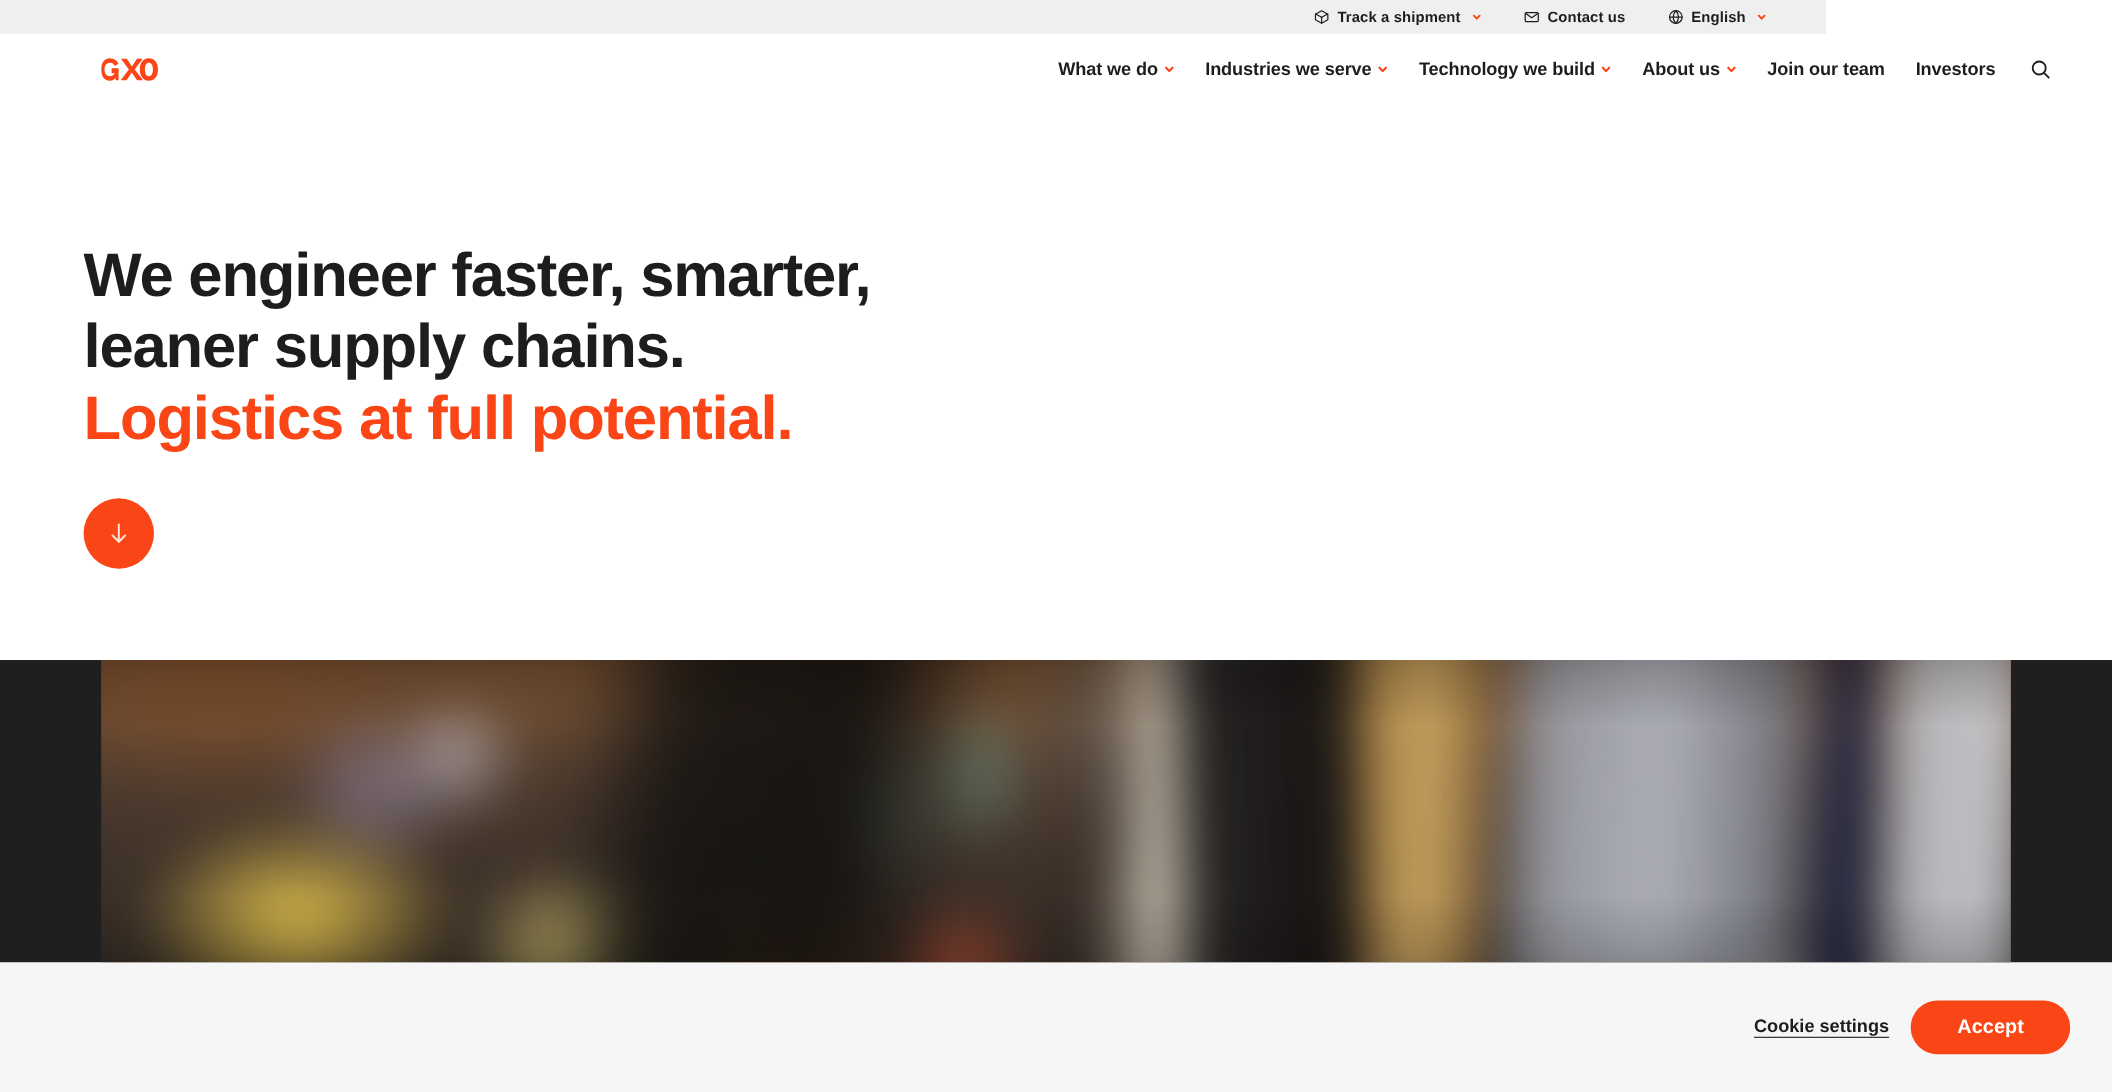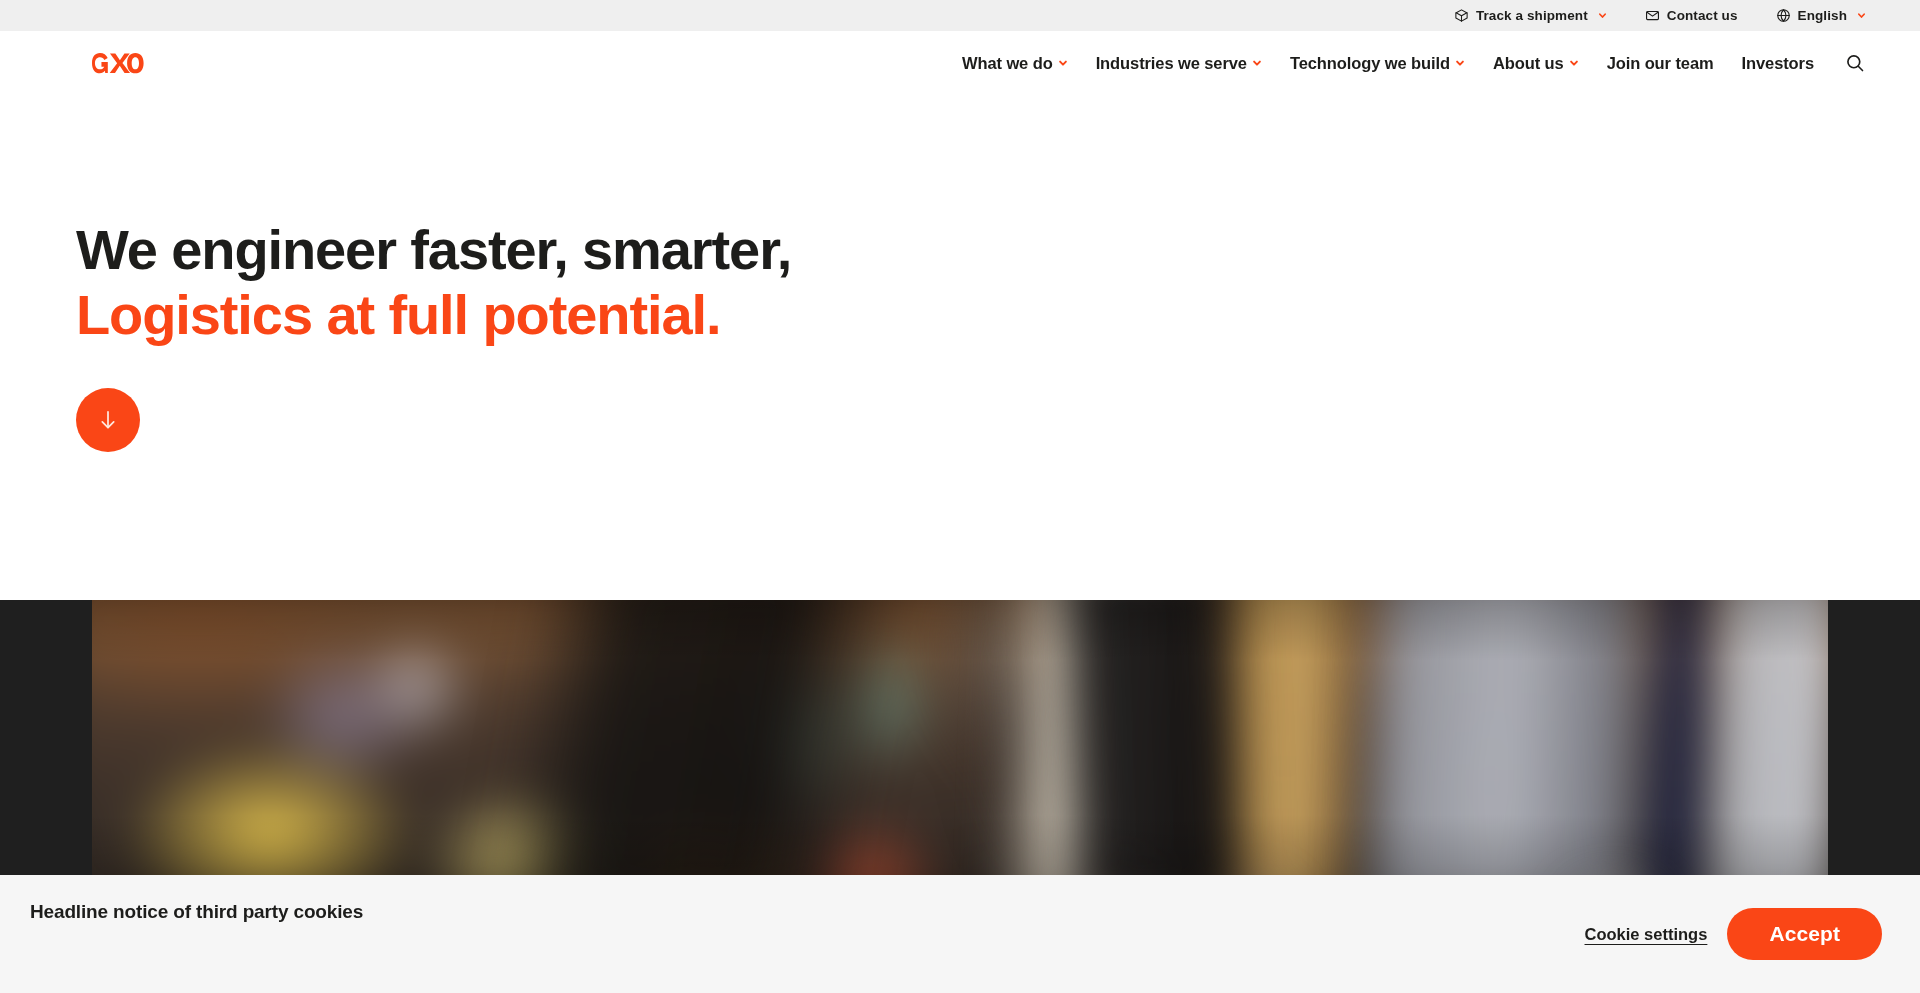--- a/index.html
+++ b/index.html
@@ -25,7 +25,7 @@
   .utility-bar {
     position: absolute;
     top: 0; left: 0;
-    width: 1920px;
+    width: 1660px;
     height: 31px;
     background: #EFEFEF;
     display: flex;

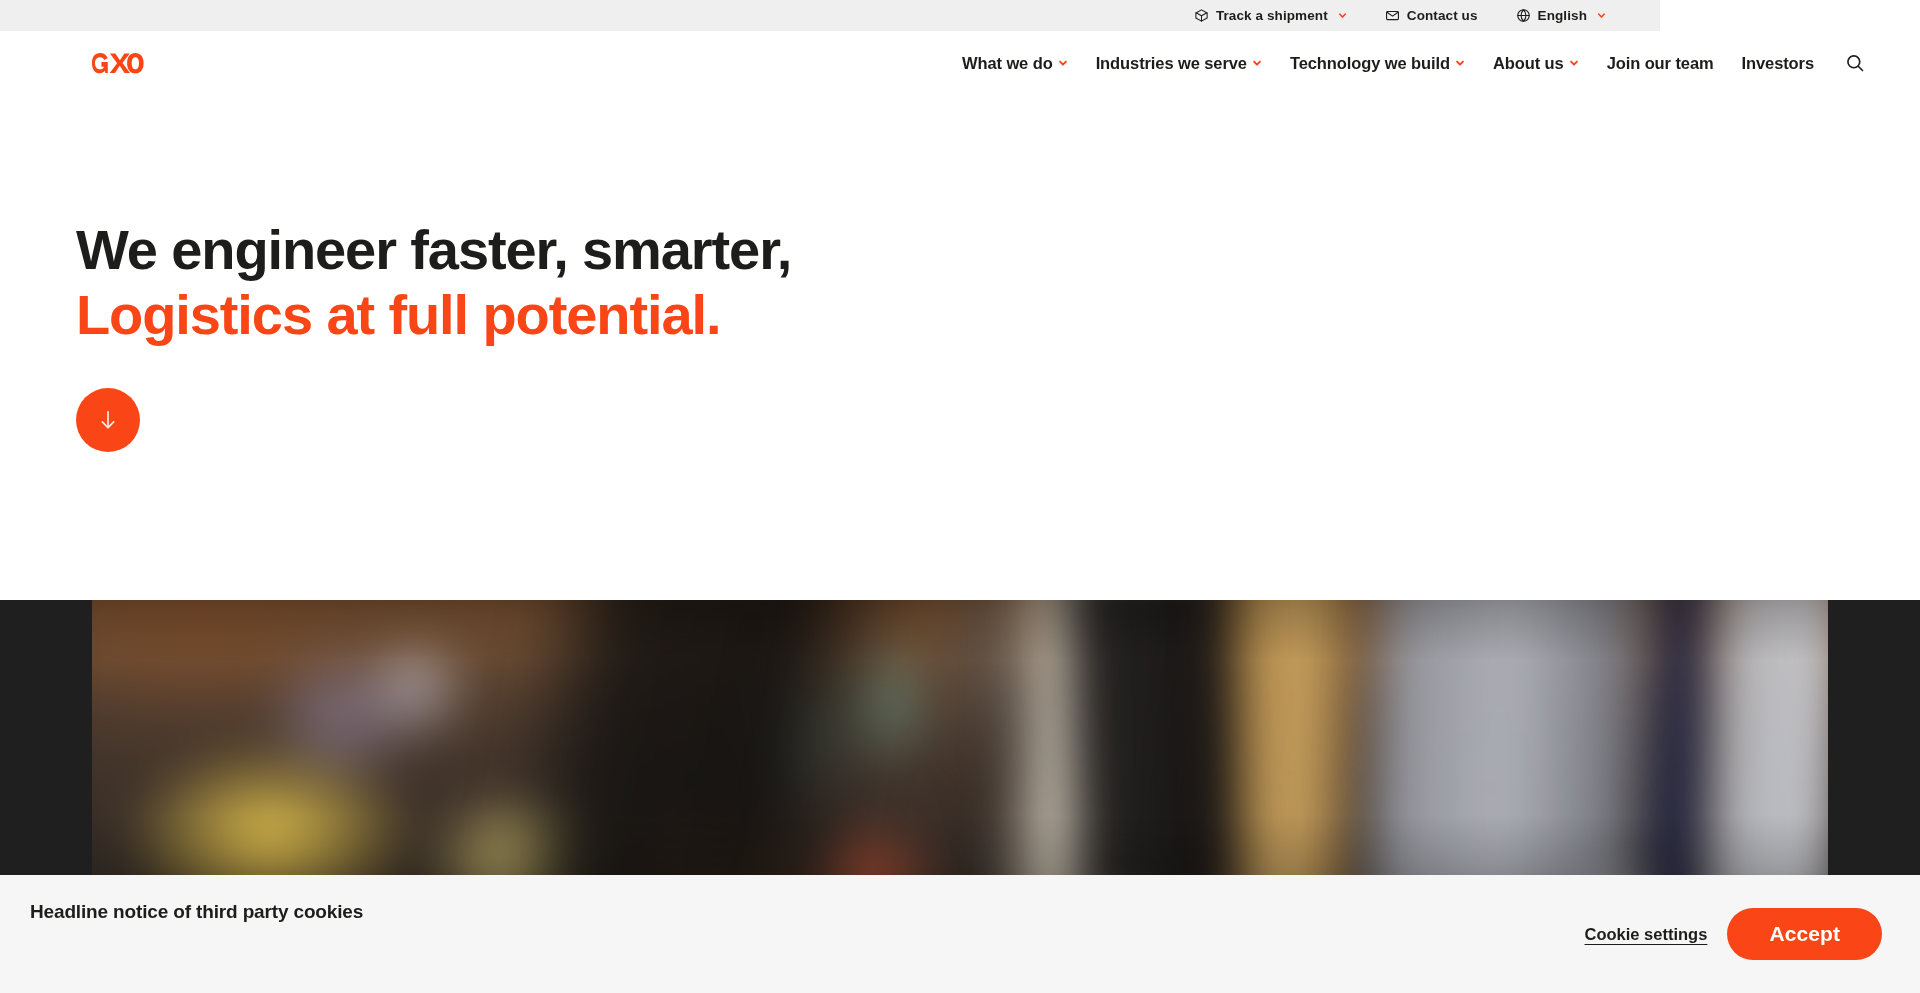--- a/index.html
+++ b/index.html
@@ -402,6 +402,7 @@
     <div class="hero-inner">
       <h1 class="hero-title">
         <div>We engineer faster, smarter,</div>
+        <div>leaner supply chains.</div>
         <div class="accent">Logistics at full potential.</div>
       </h1>
 

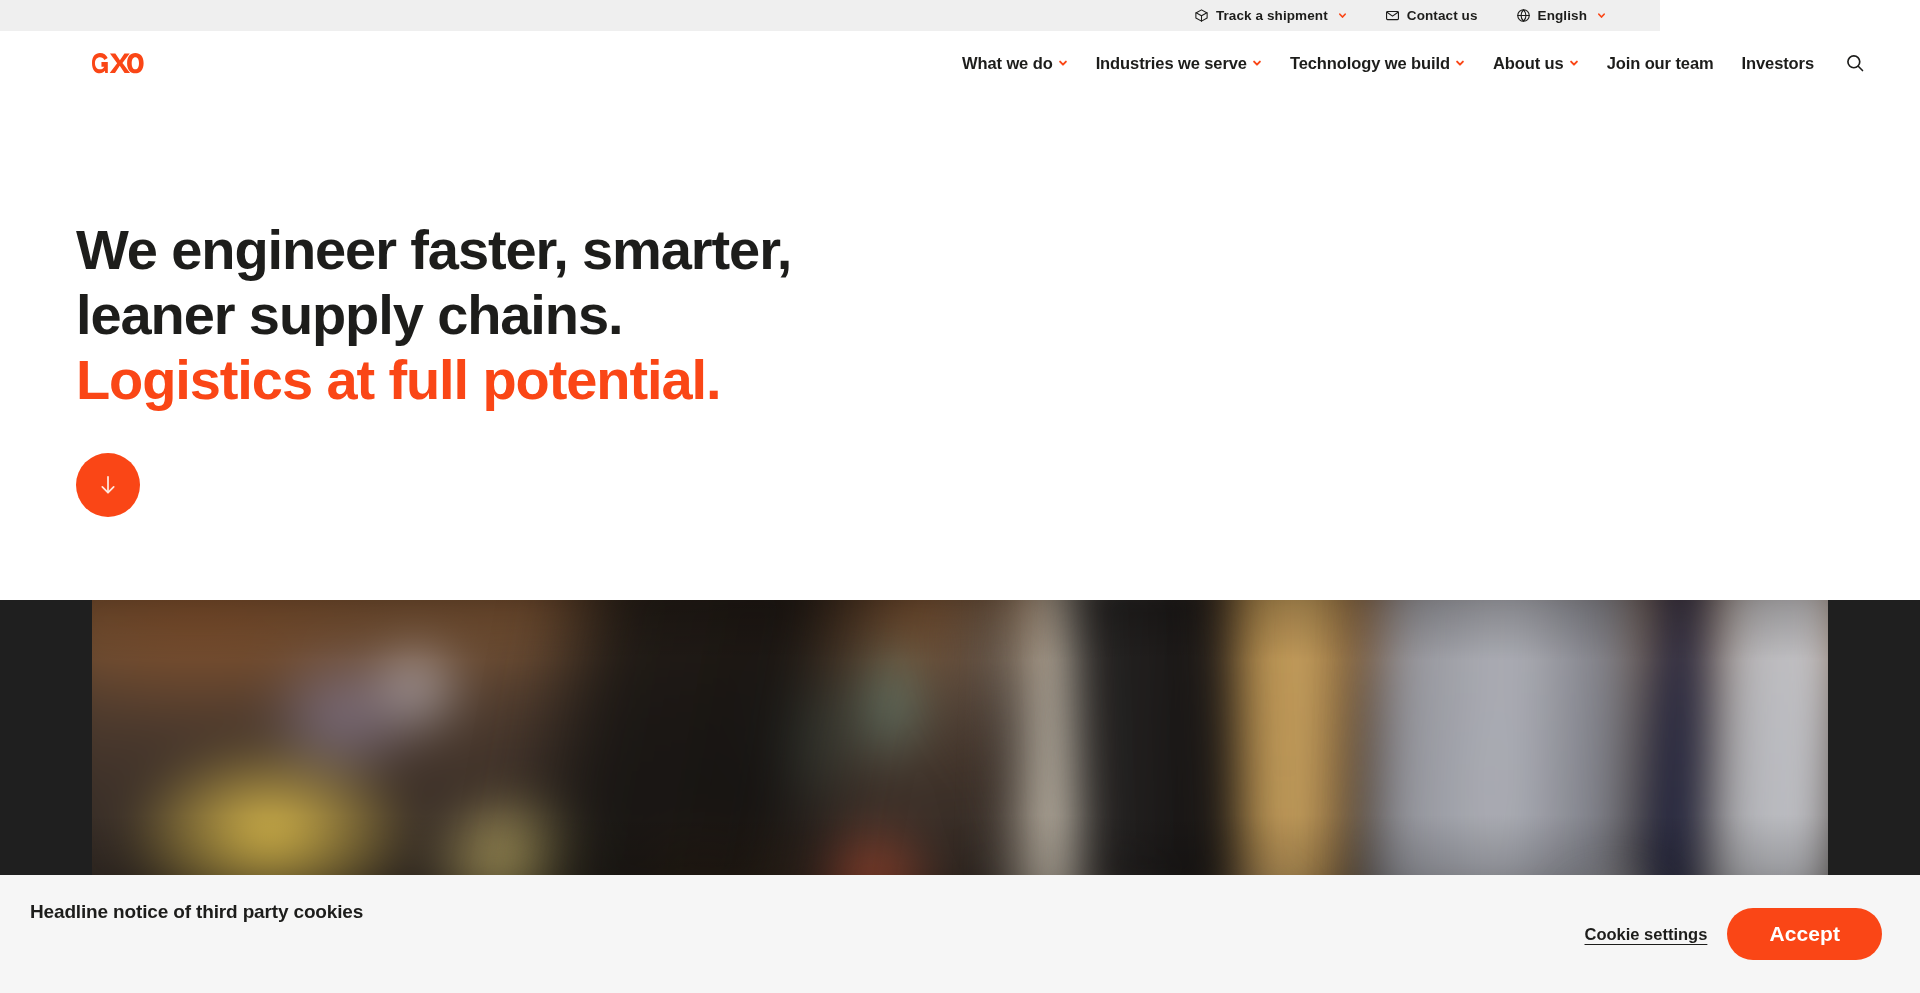--- a/index.html
+++ b/index.html
@@ -430,7 +430,6 @@
 
   <div class="cookie">
     <div class="cookie-text">
-      <div class="cookie-title">Headline notice of third party cookies</div>
     </div>
     <div class="cookie-actions">
       <button class="cookie-settings">Cookie settings</button>

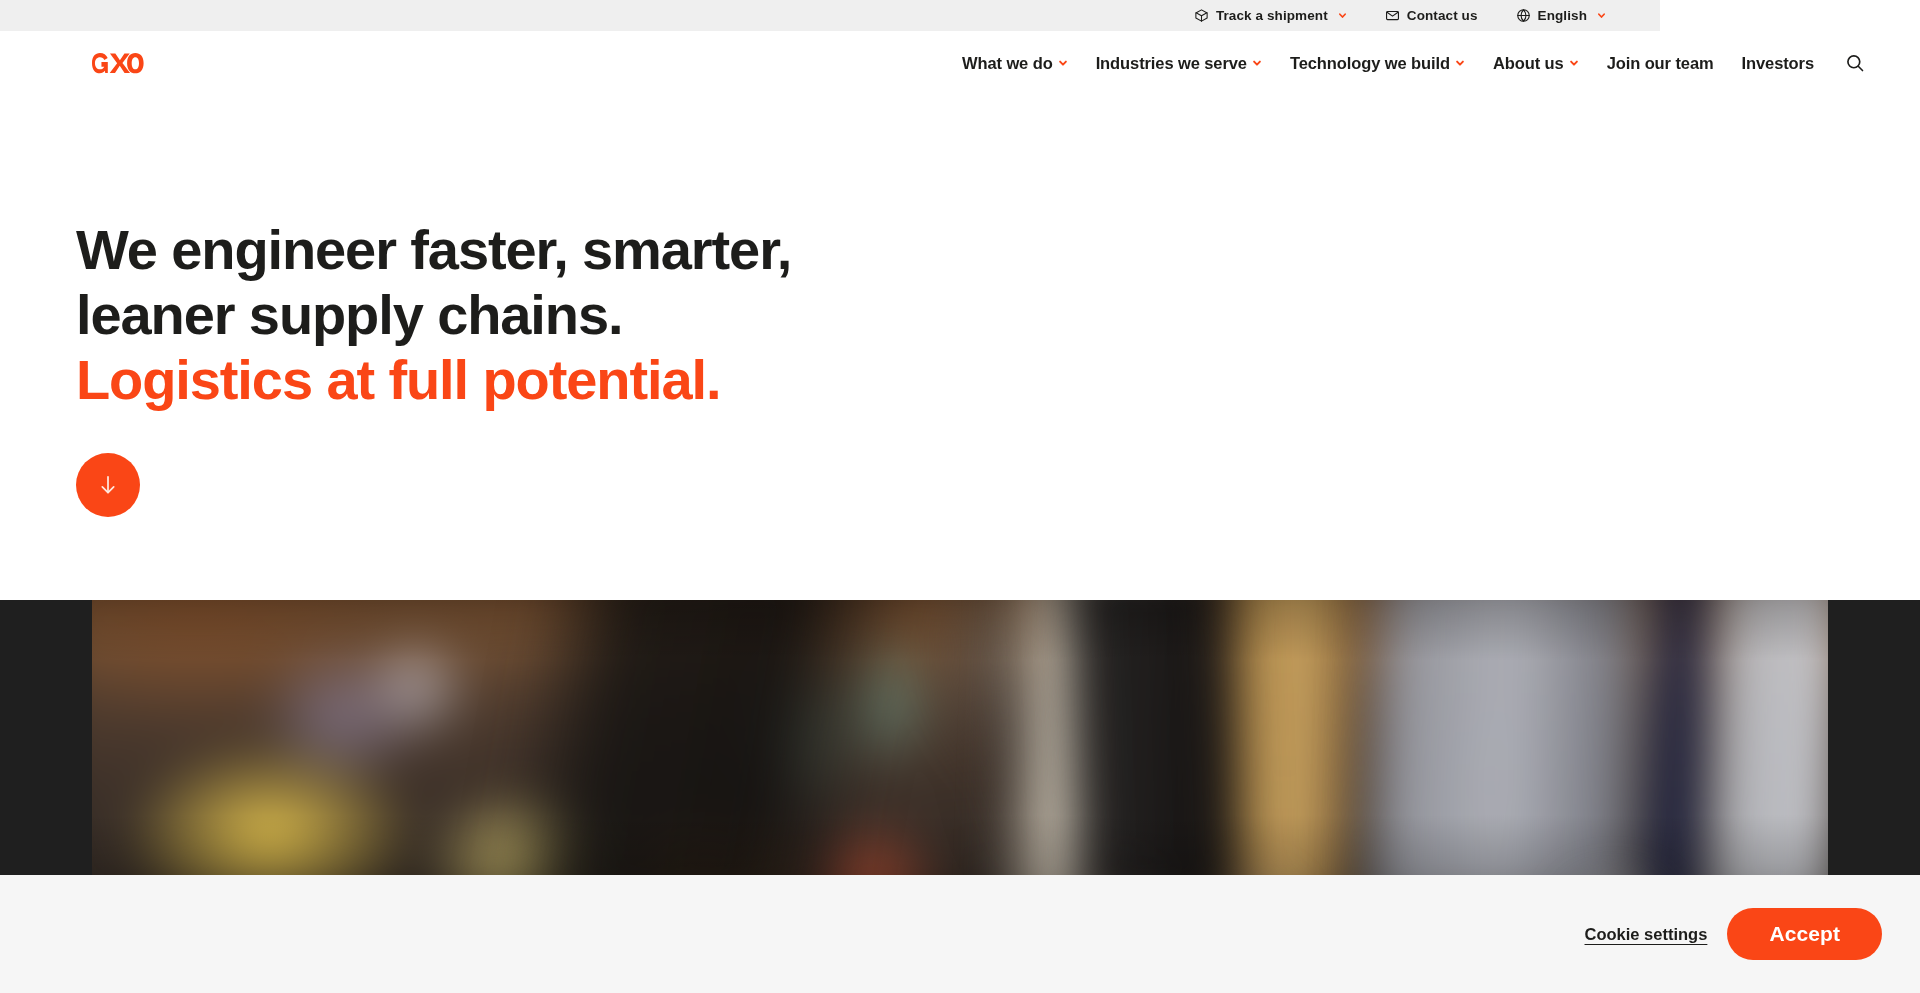--- a/index.html
+++ b/index.html
@@ -272,7 +272,7 @@
     color: #ffffff;
     border: none;
     border-radius: 999px;
-    font-size: 21px;
+    font-size: 18px;
     font-weight: 700;
     font-family: inherit;
     padding: 14px 42px;

